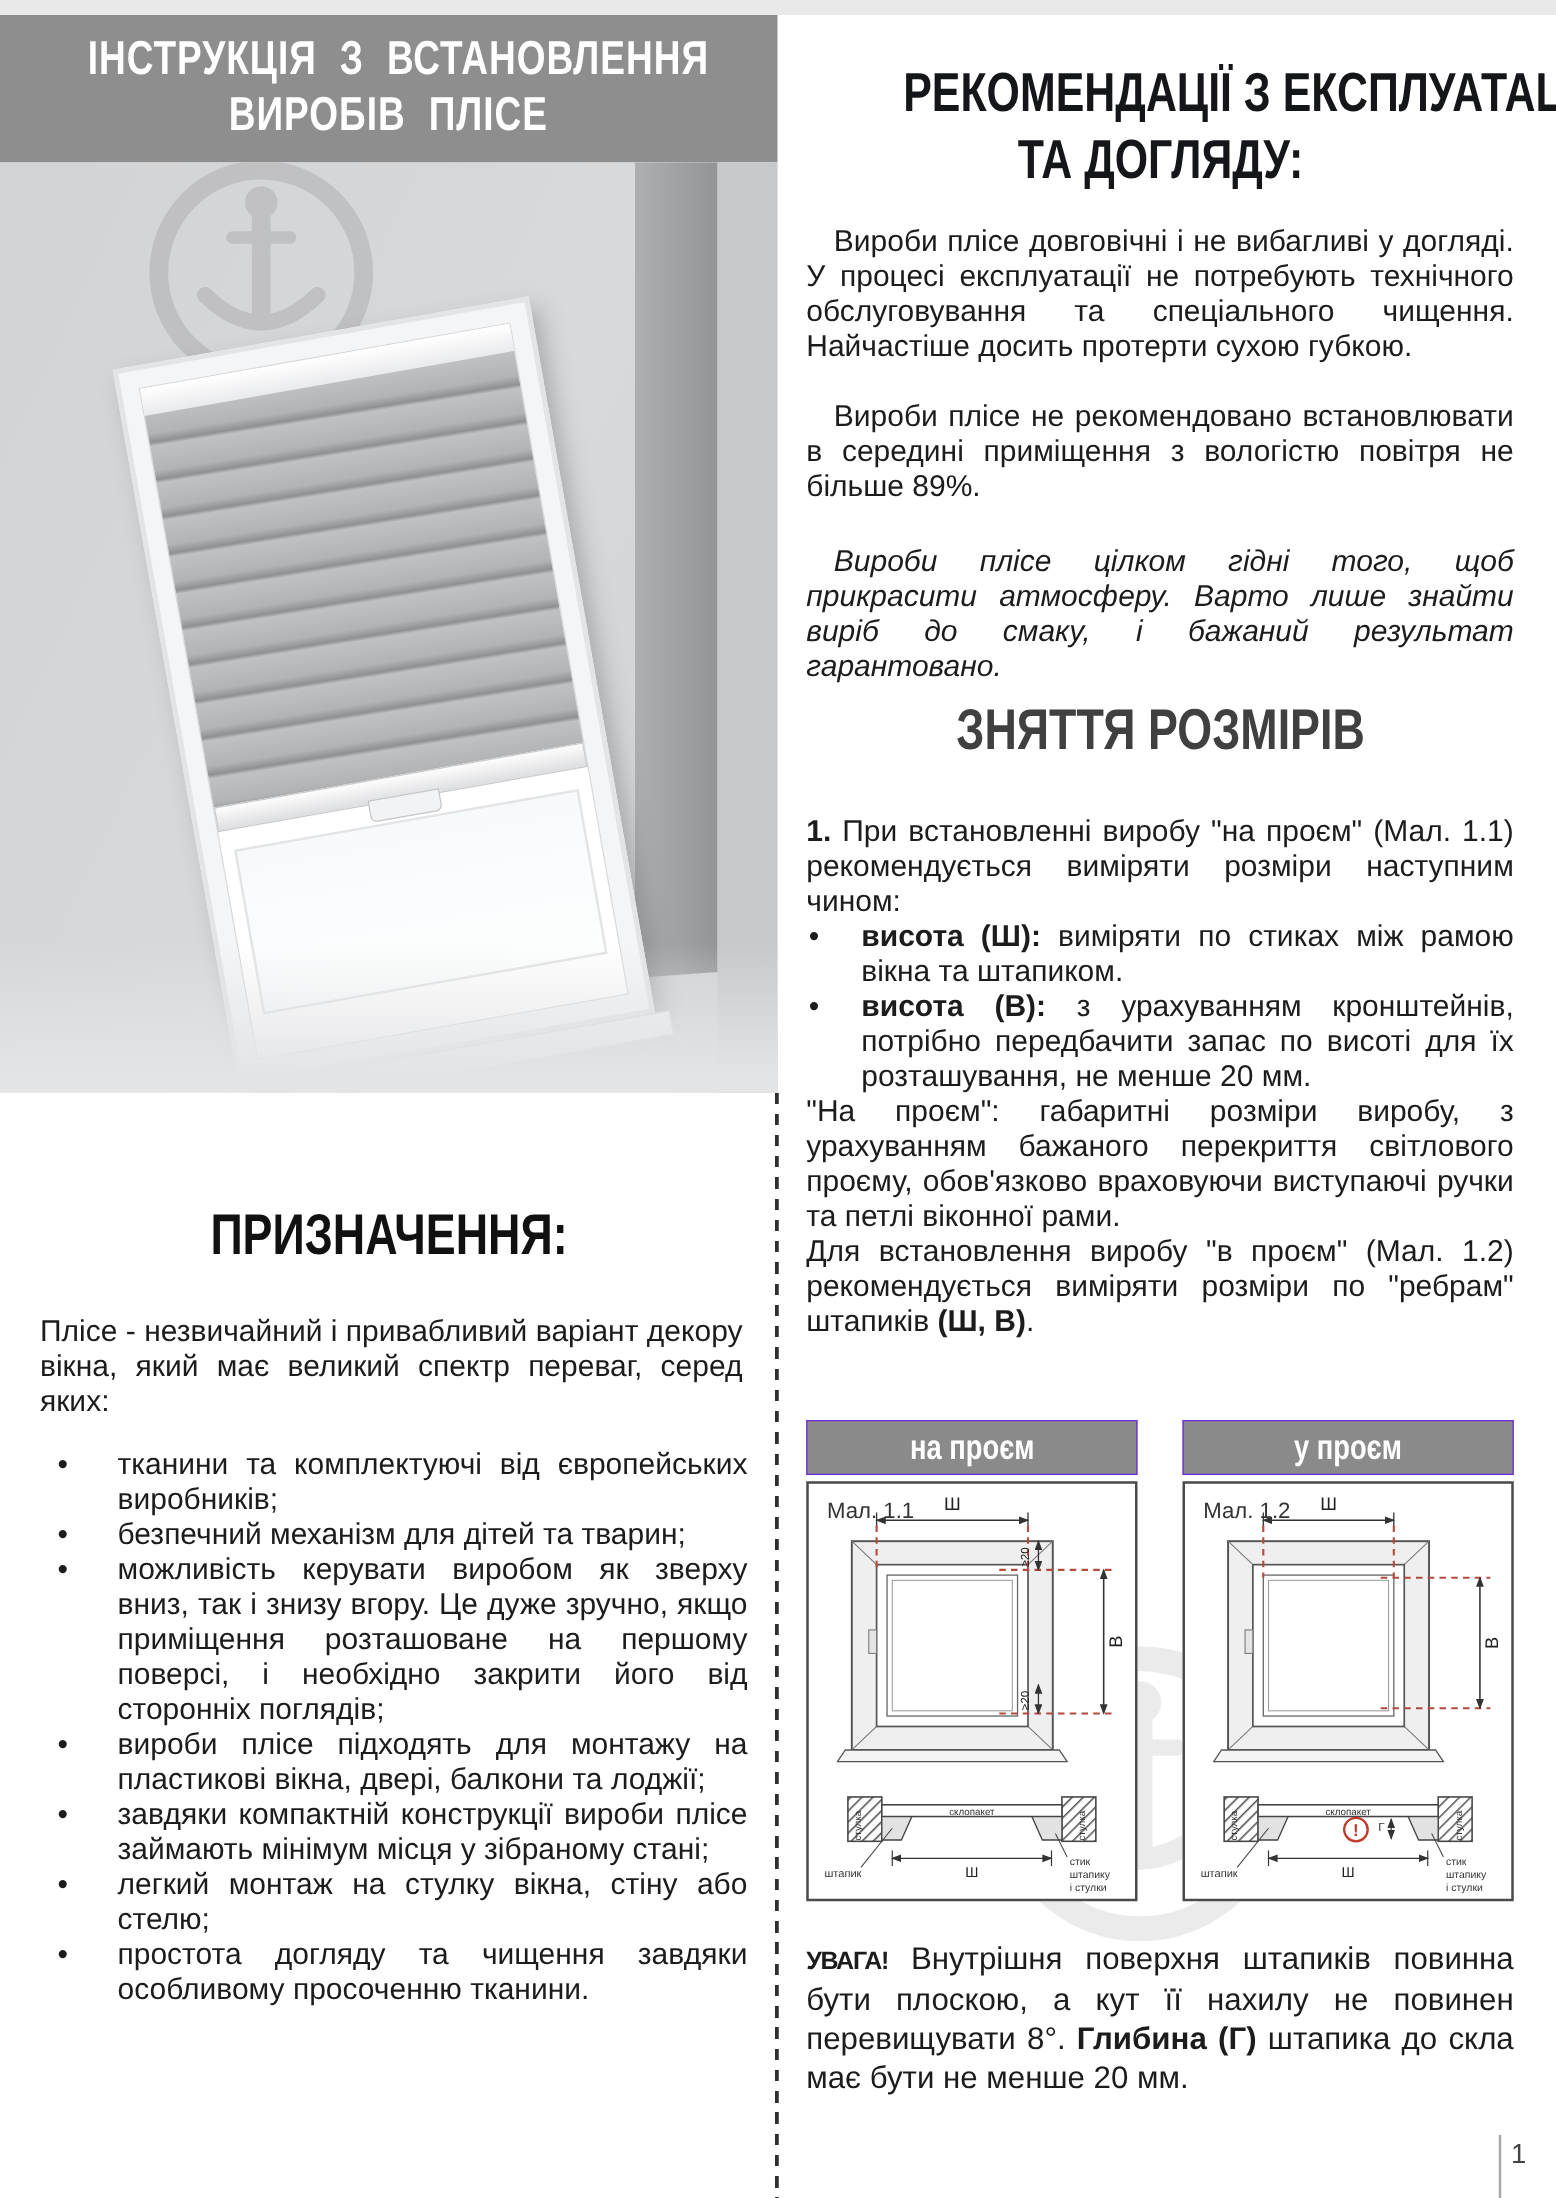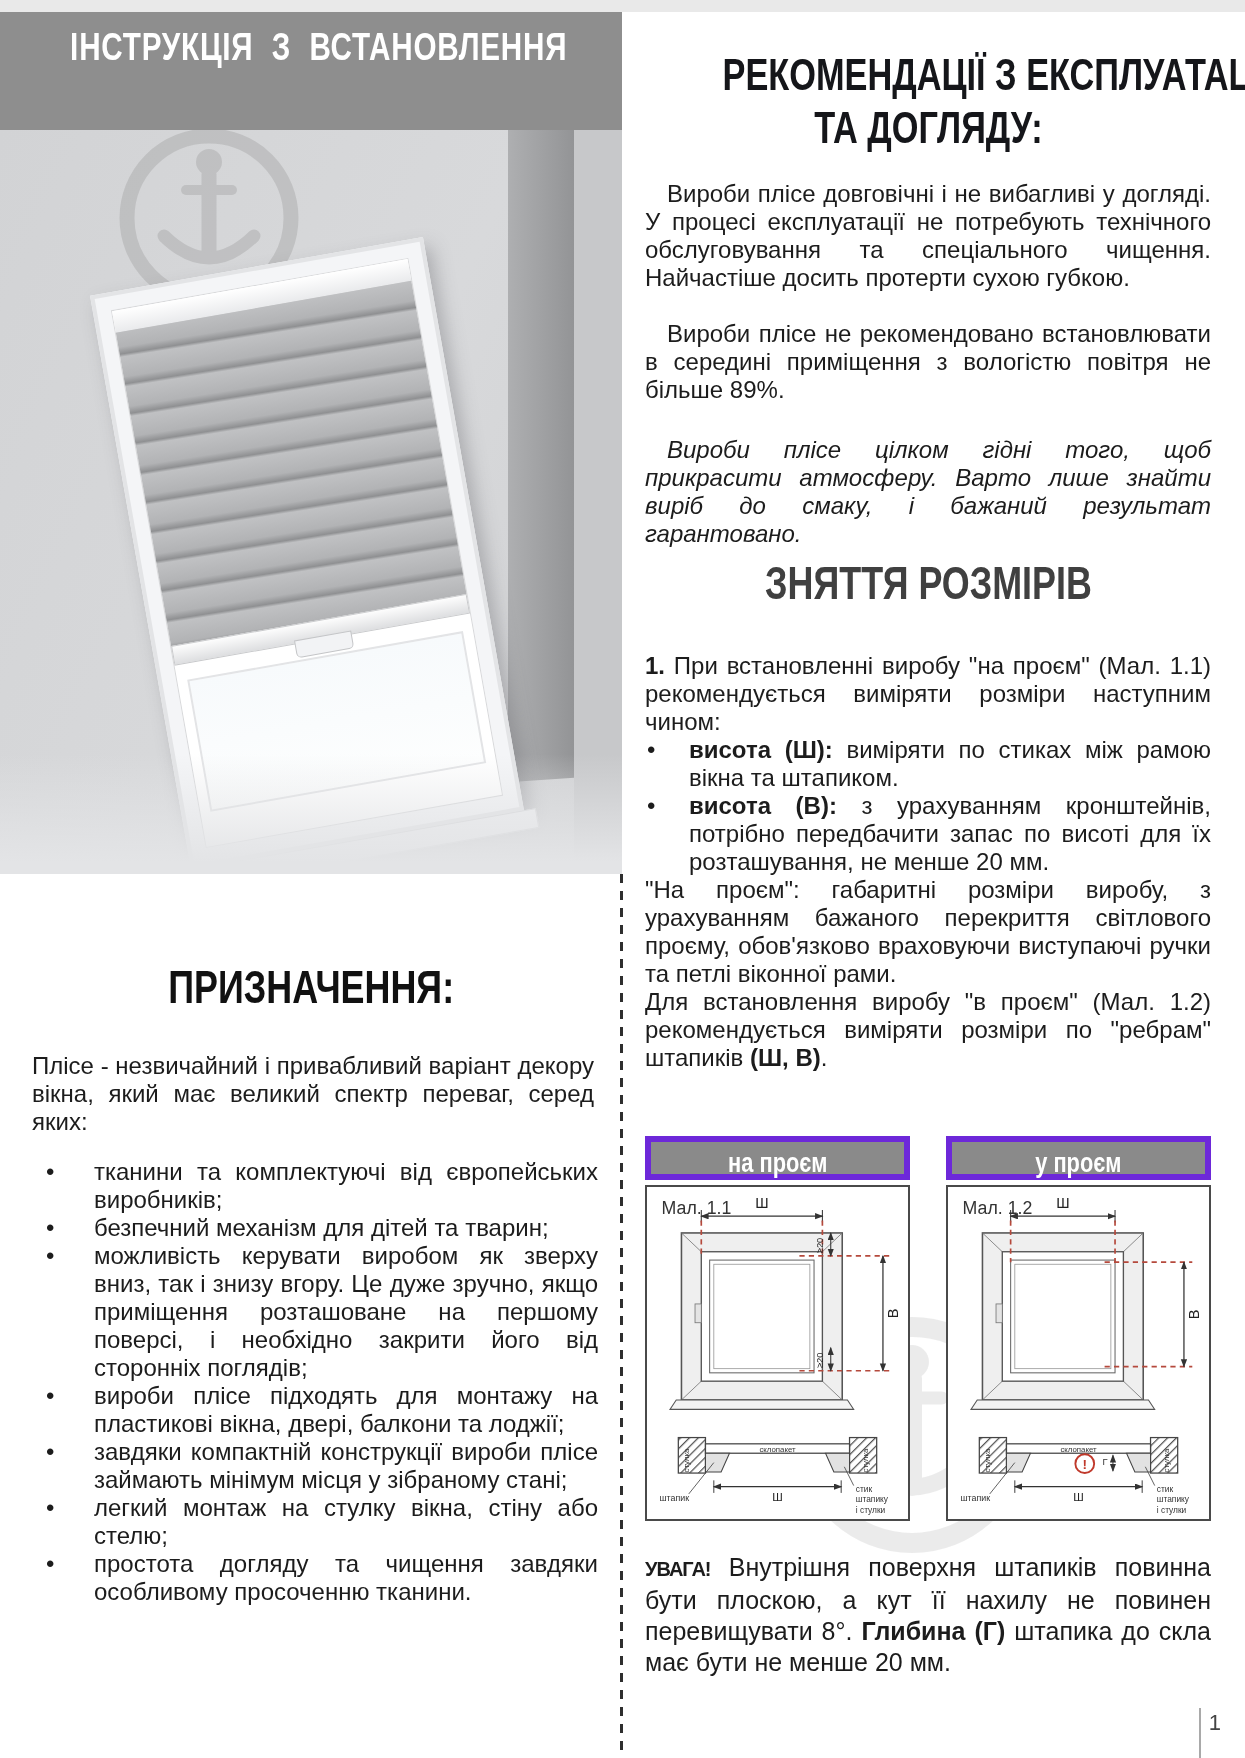--- a/index.html
+++ b/index.html
@@ -77,6 +77,7 @@
 
   <div class="abs lheader">
     <div><span class="cond hl">ІНСТРУКЦІЯ З ВСТАНОВЛЕННЯ</span></div>
+    <div><span class="cond hl">ВИРОБІВ ПЛІСЕ</span></div>
   </div>
 
   <div class="abs photo">

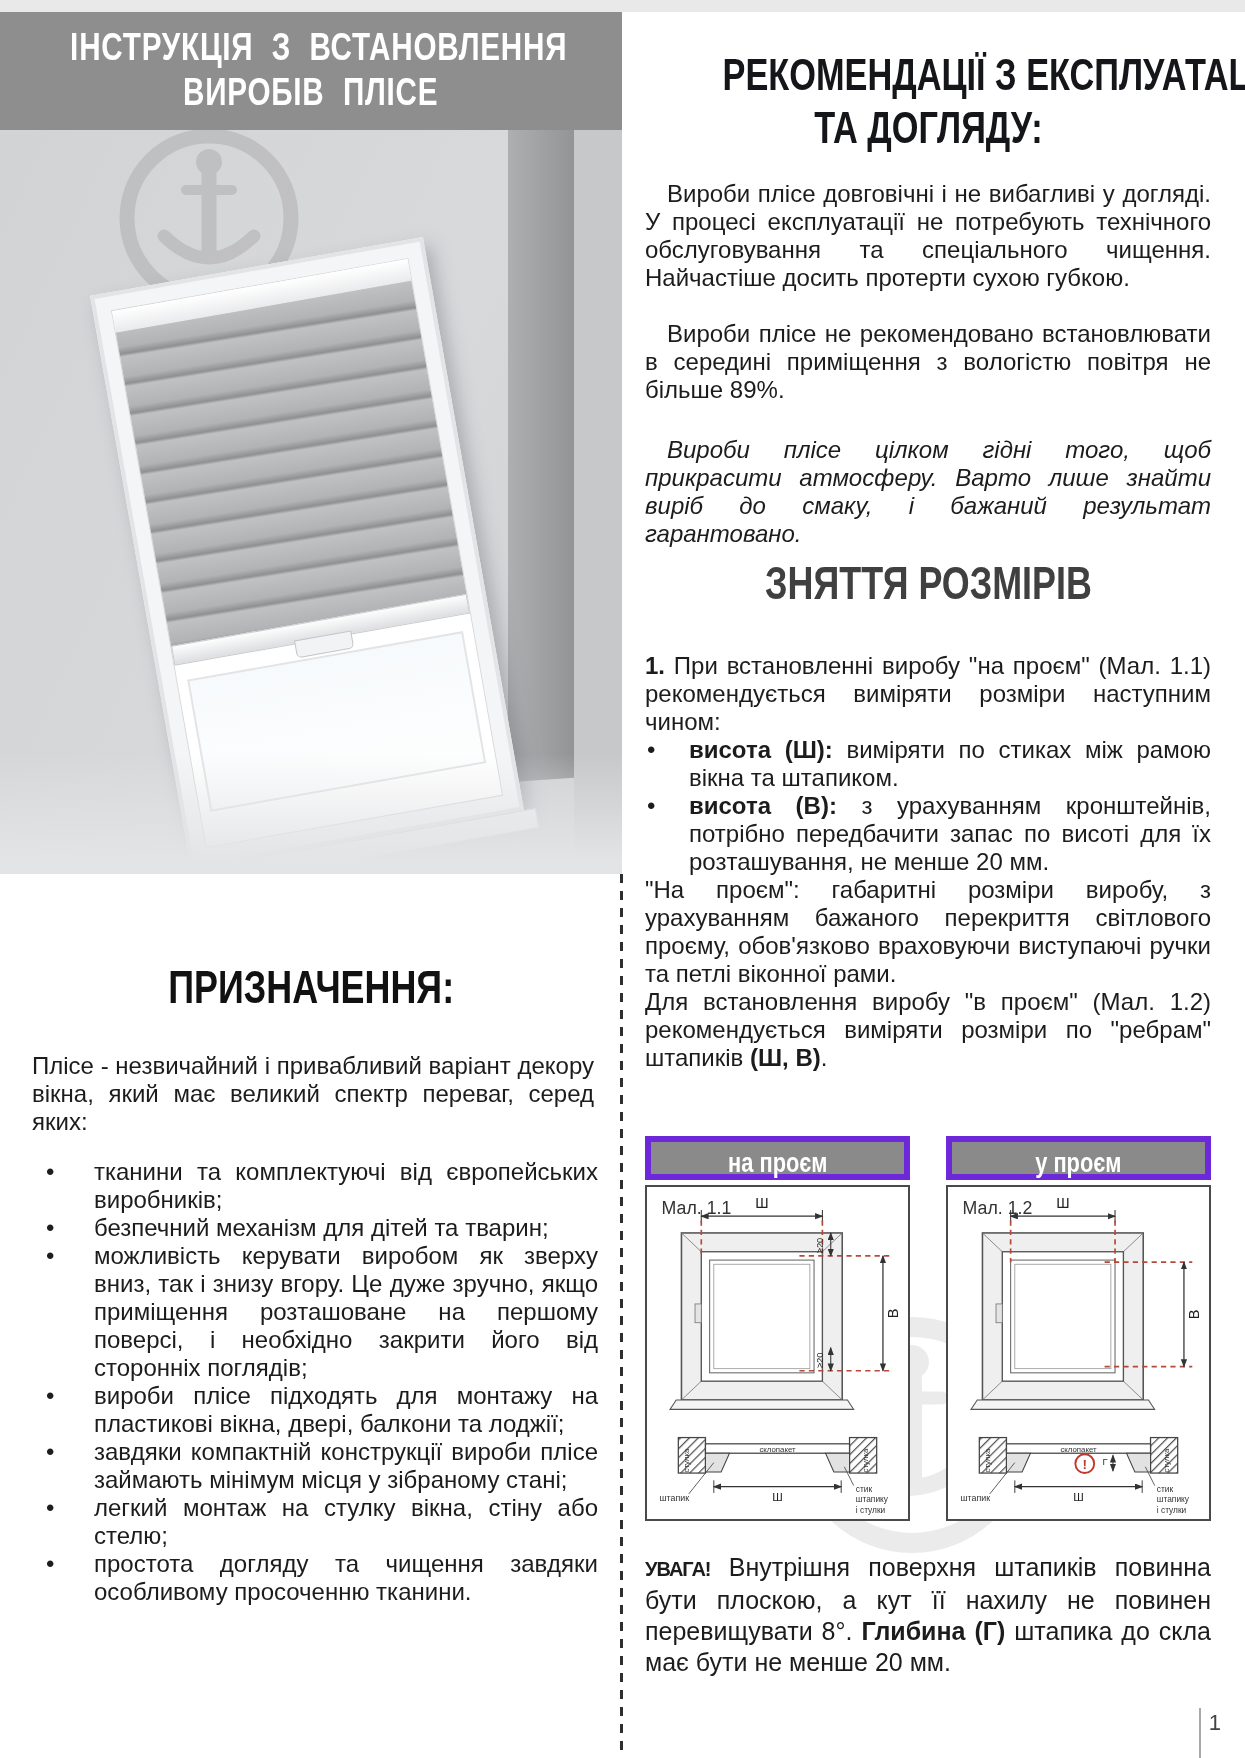--- a/index.html
+++ b/index.html
@@ -57,7 +57,7 @@
   
   .diagrow{left:645px;top:1124px;width:566px;display:flex;gap:36px;z-index:2;}
   .diagcard{width:265px;}
-  .diagtab{height:44px;background:#8a8a8a;border:6px solid #6d28d9;box-sizing:border-box;
+  .diagtab{height:44px;background:#8a8a8a;border:1px solid #6d28d9;box-sizing:border-box;
            color:#fff;font-size:28px;font-weight:700;text-align:center;line-height:42px;margin-bottom:5px;}
   .diagbox{background:#ffffff;border:2px solid #4a4a4a;height:336px;box-sizing:border-box;position:relative;}
   .diagbox svg{display:block;width:100%;height:100%;}

